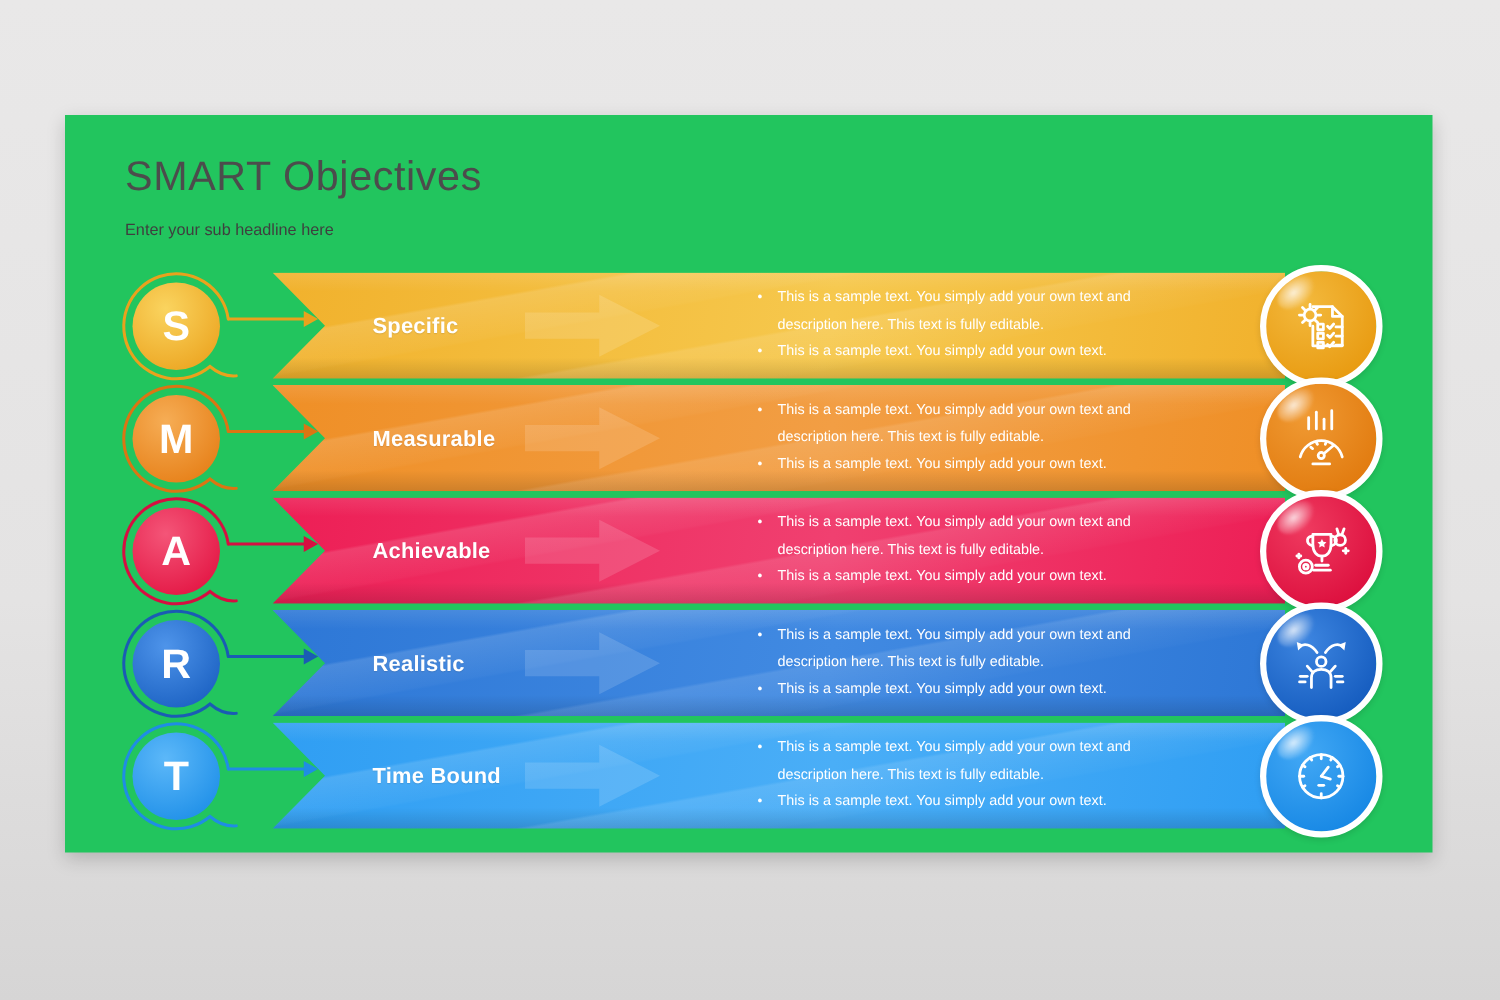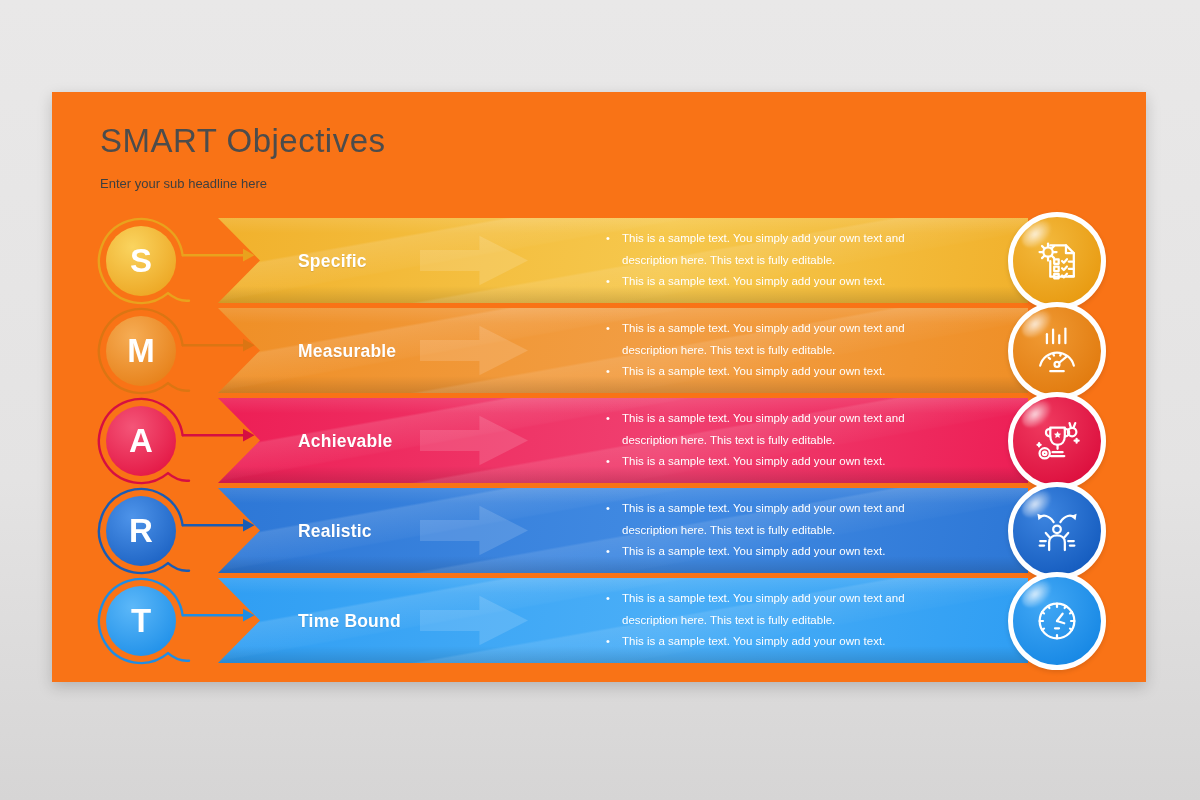--- a/index.html
+++ b/index.html
@@ -11,7 +11,7 @@
   }
   .slide {
     position:absolute; left:52px; top:92px; width:1094px; height:590px;
-    background:#f97316;
+    background:#22c55e;
     box-shadow:0 5px 14px rgba(0,0,0,.18);
   }
   .title {

